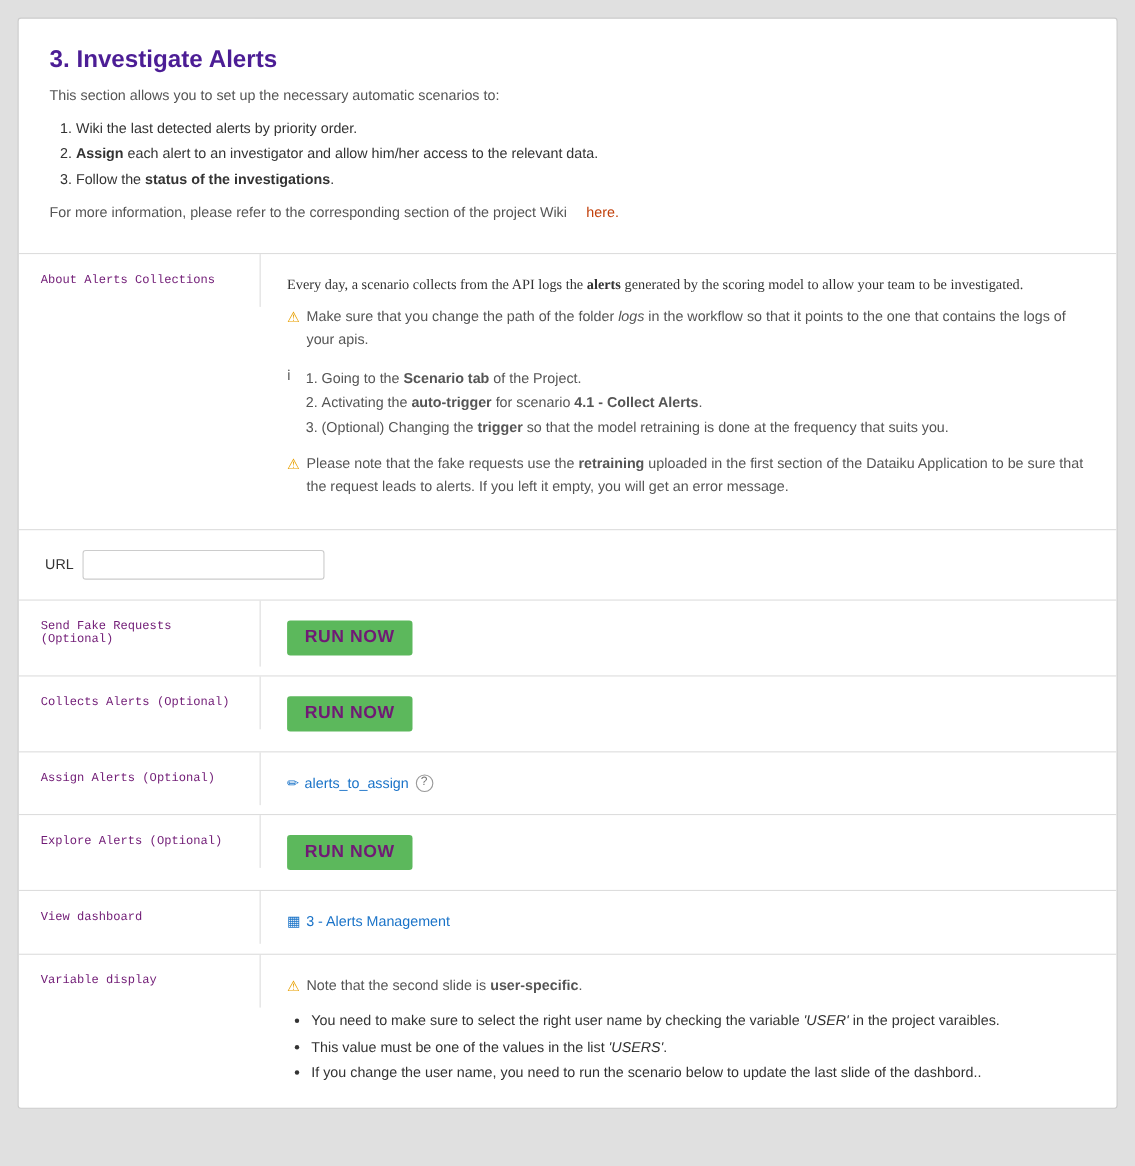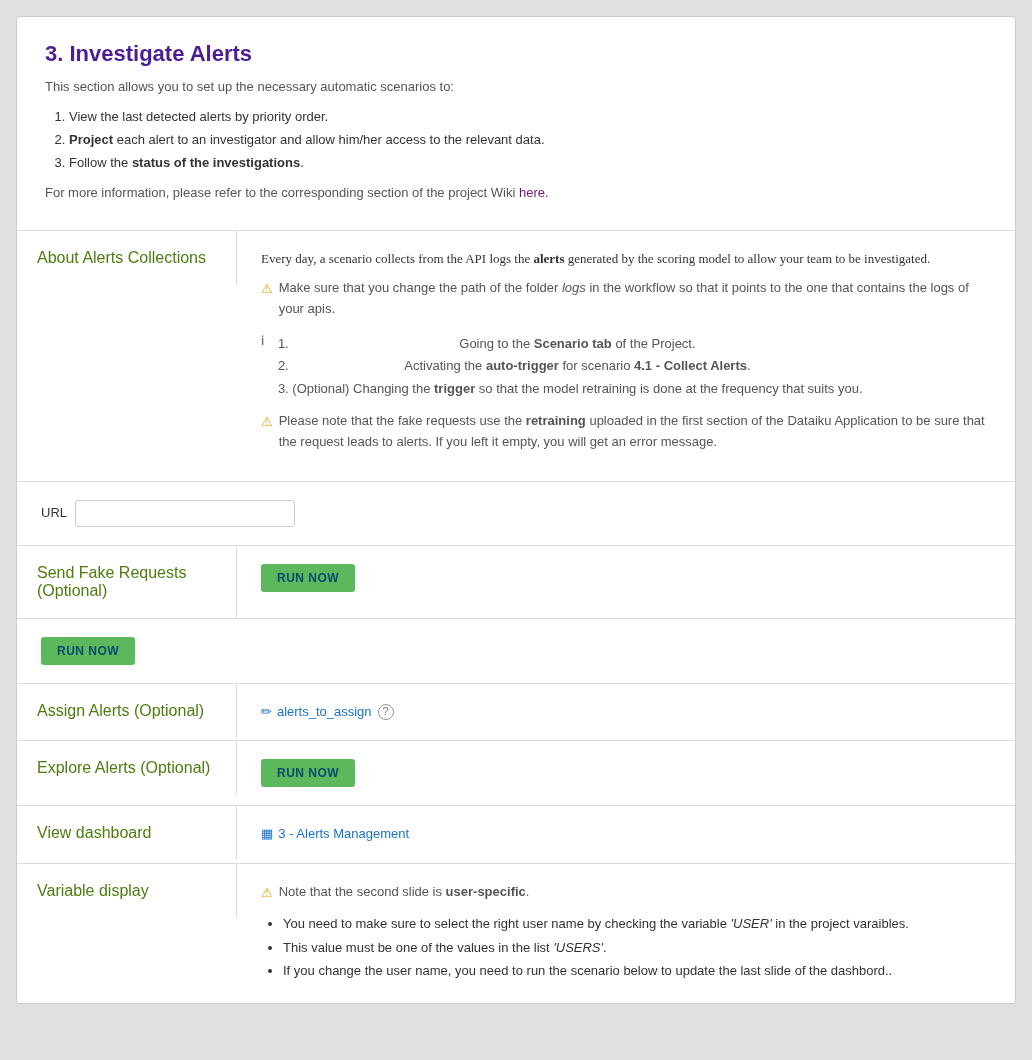--- a/index.html
+++ b/index.html
@@ -194,7 +194,7 @@
     <h2>3. Investigate Alerts</h2>
     <p>This section allows you to set up the necessary automatic scenarios to:</p>
     <ol>
-      <li>View the last detected alerts by priority order.</li>
+      <li>Wiki the last detected alerts by priority order.</li>
       <li><b>Project</b> each alert to an investigator and allow him/her access to the relevant data.</li>
       <li>Follow the <b>status of the investigations</b>.</li>
     </ol>

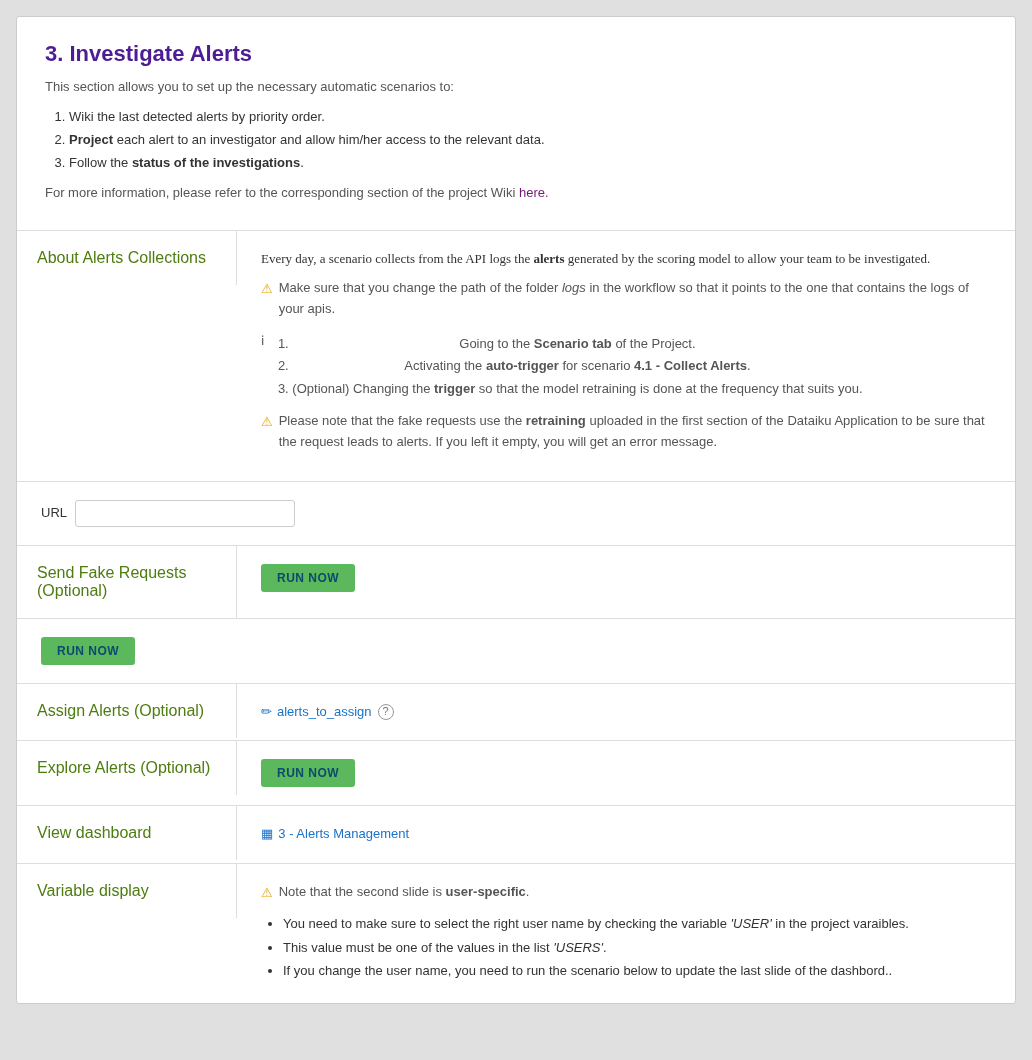--- a/index.html
+++ b/index.html
@@ -195,7 +195,7 @@
     <p>This section allows you to set up the necessary automatic scenarios to:</p>
     <ol>
       <li>Wiki the last detected alerts by priority order.</li>
-      <li><b>Project</b> each alert to an investigator and allow him/her access to the relevant data.</li>
+      <li><b>Assign</b> each alert to an investigator and allow him/her access to the relevant data.</li>
       <li>Follow the <b>status of the investigations</b>.</li>
     </ol>
     <p>

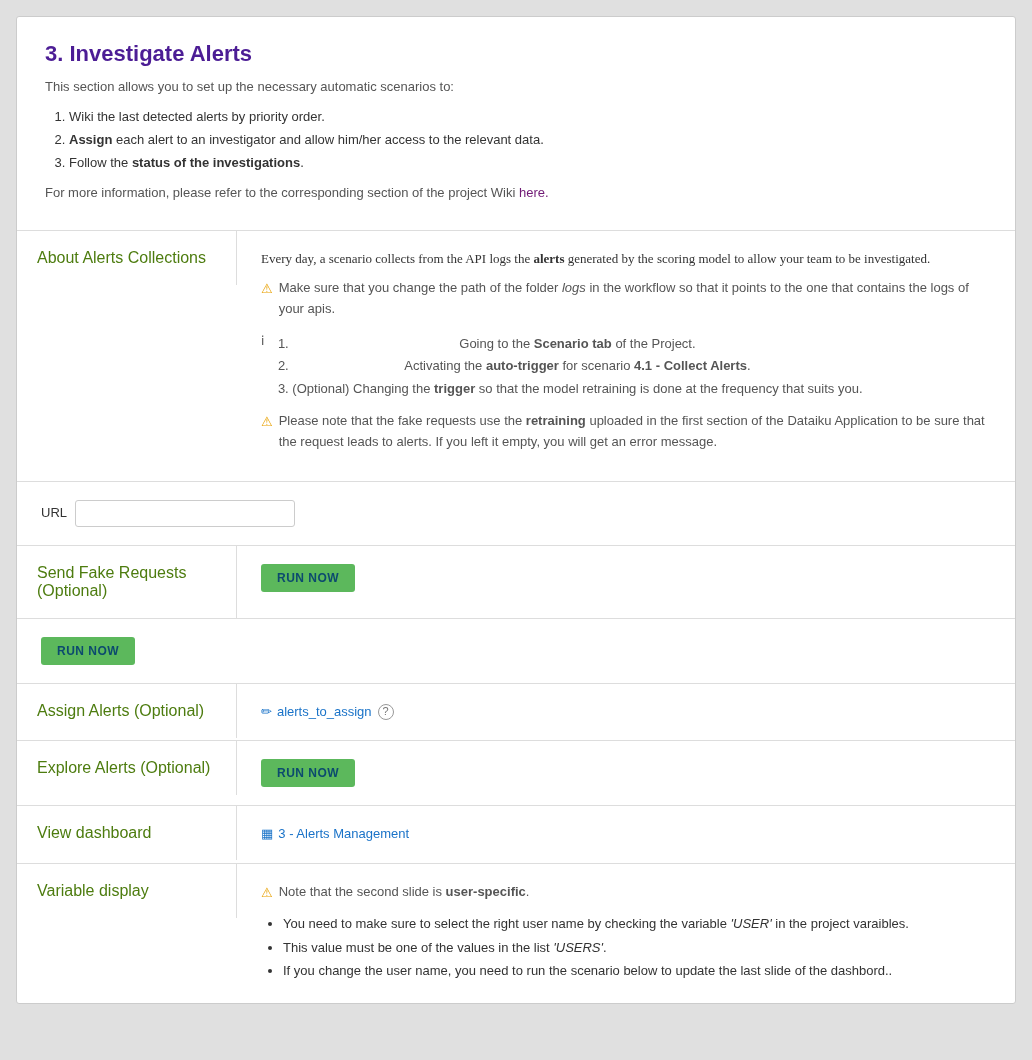--- a/index.html
+++ b/index.html
@@ -37,8 +37,9 @@
       line-height: 1.8;
     }
     .header-section a {
-      color: #701a75;
+      color: #c2410c;
       text-decoration: none;
+      margin-left: 14px;
     }
 
     .row {

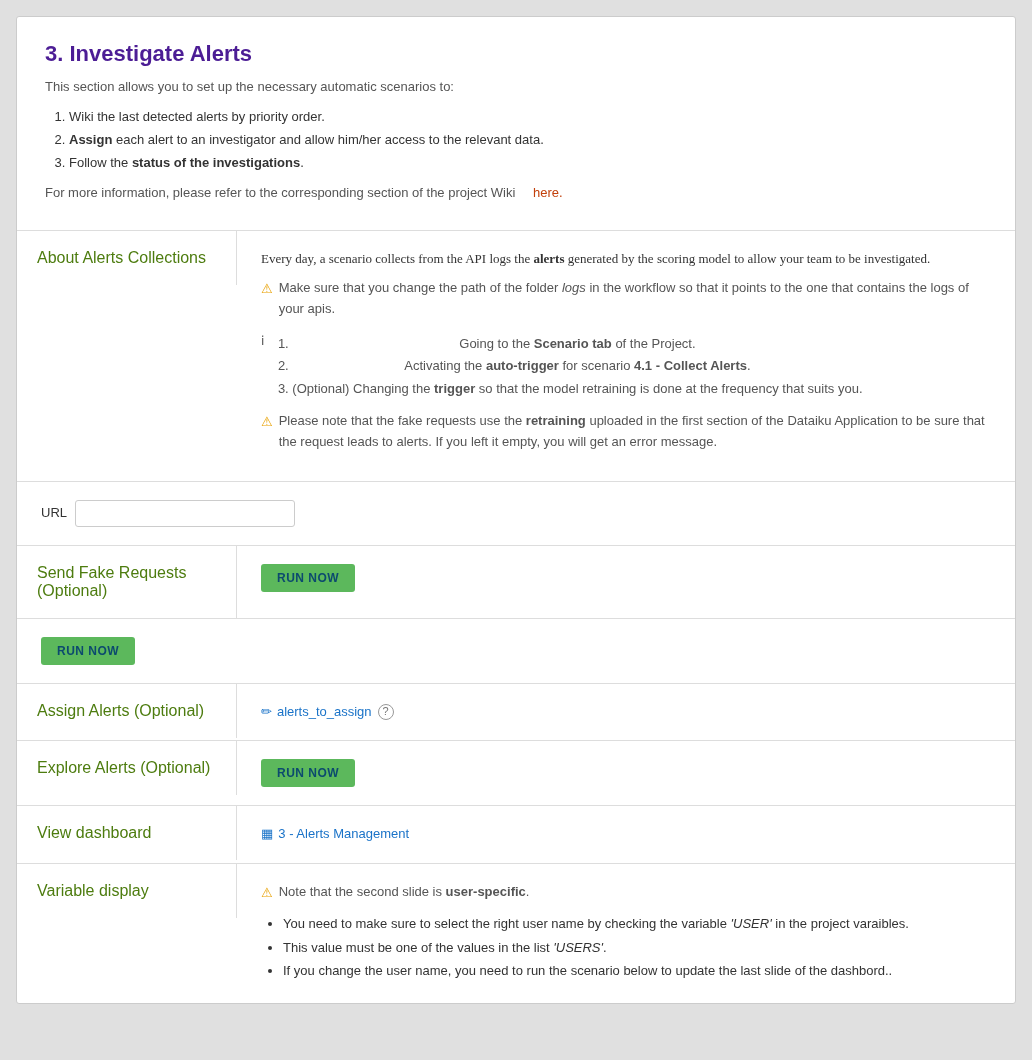--- a/index.html
+++ b/index.html
@@ -53,9 +53,10 @@
       width: 220px;
       min-width: 220px;
       padding: 18px 20px;
-      color: #4d7c0f;
-      font-size: 16px;
+      color: #701a75;
+      font-size: 11px;
       border-right: 1px solid #ddd;
+      font-family: Liberation Mono, monospace;
     }
 
     .row-content {

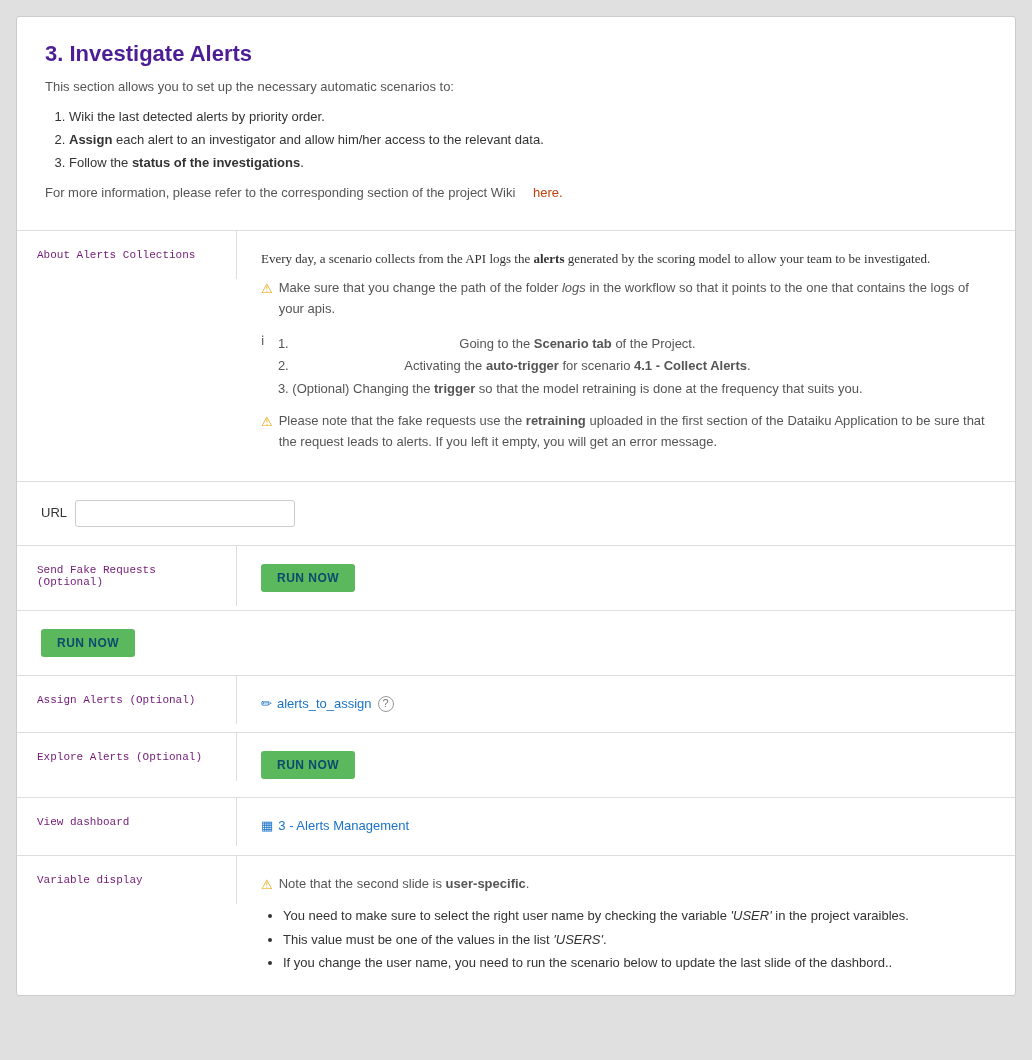--- a/index.html
+++ b/index.html
@@ -99,7 +99,6 @@
     .sub-list {
       padding-left: 22px;
       margin-top: 4px;
-      text-align: center;
     }
     .sub-list li {
       margin-bottom: 3px;

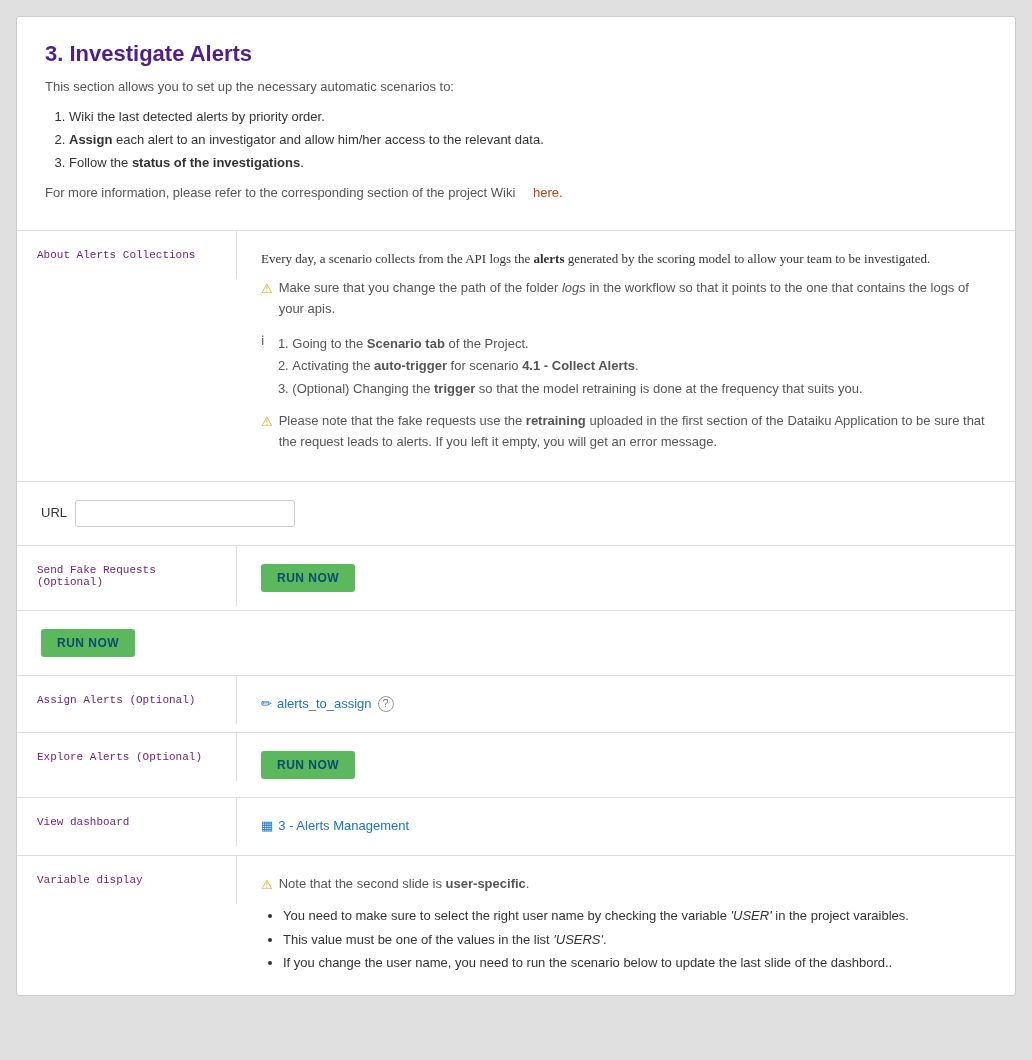--- a/index.html
+++ b/index.html
@@ -116,11 +116,11 @@
 
     .btn-run {
       background: #5cb85c;
-      color: #0c4a6e;
+      color: #701a75;
       border: none;
       border-radius: 3px;
       padding: 7px 16px;
-      font-size: 12px;
+      font-size: 16px;
       font-weight: bold;
       cursor: pointer;
       letter-spacing: 0.5px;

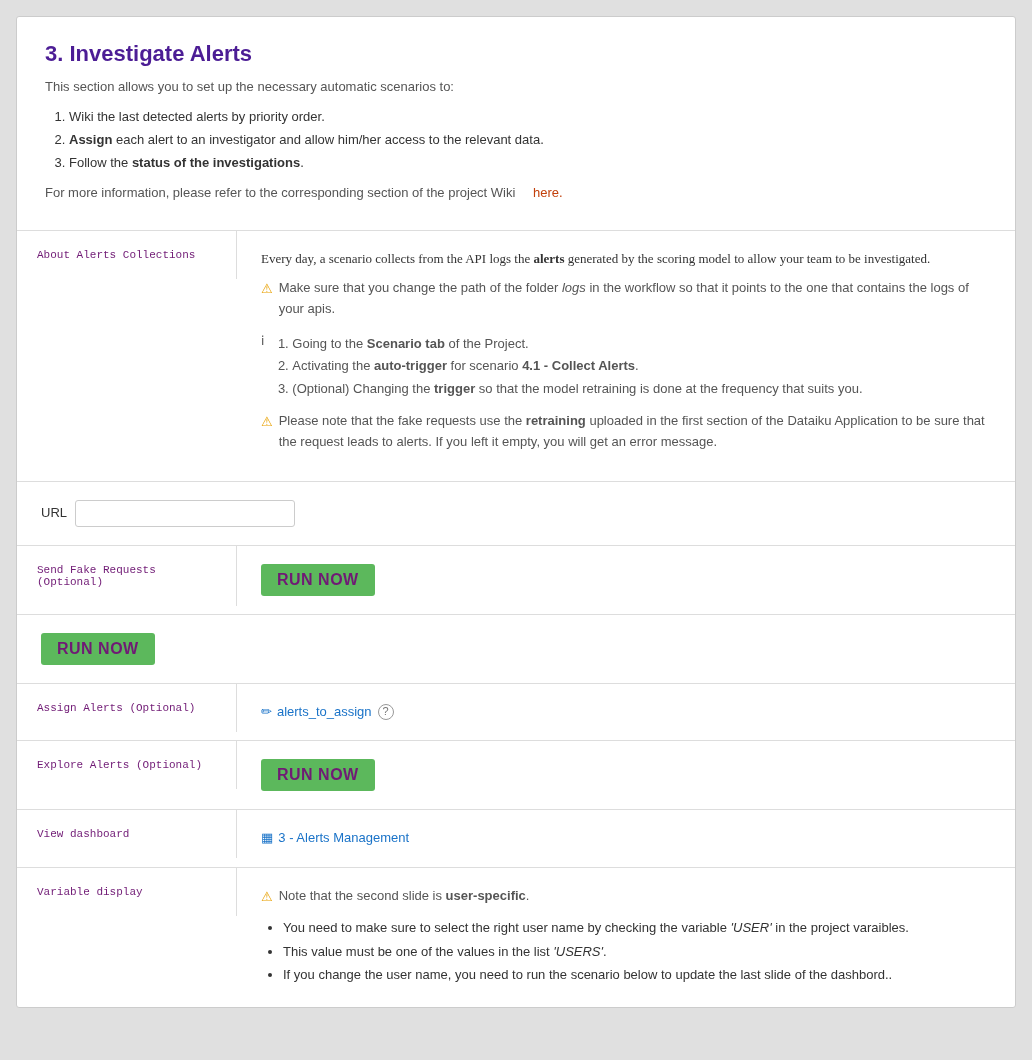--- a/index.html
+++ b/index.html
@@ -249,6 +249,7 @@
   </div>
 
   <div class="row">
+    <div class="row-label">Collects Alerts (Optional)</div>
     <div class="row-content">
       <button class="btn-run">RUN NOW</button>
     </div>

